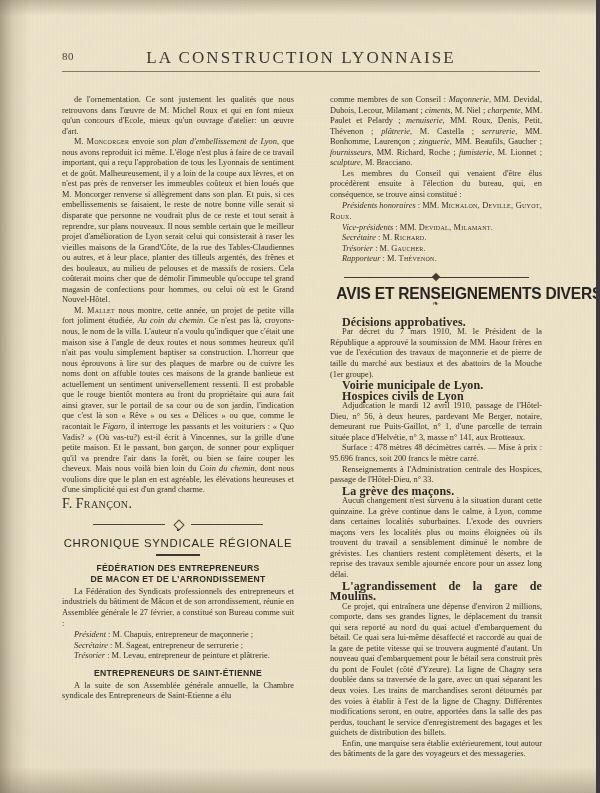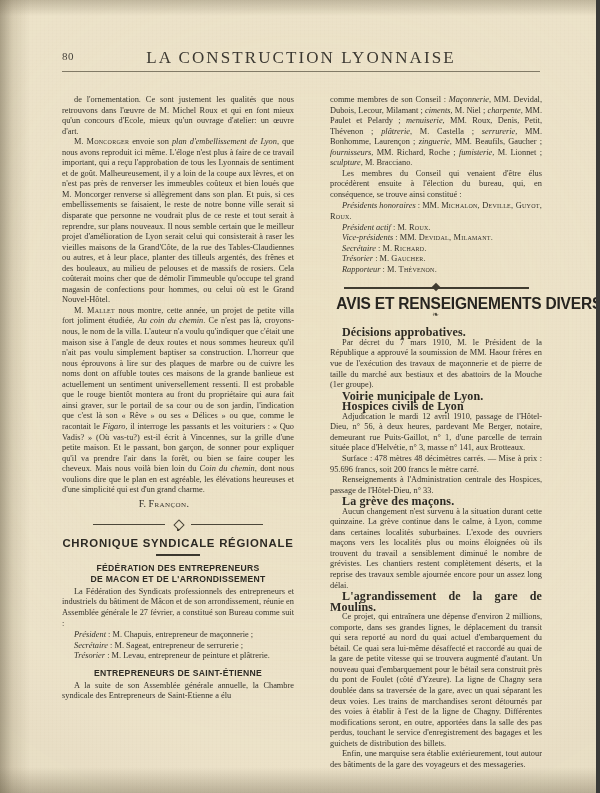--- a/index.html
+++ b/index.html
@@ -319,7 +319,6 @@
 
       <div class="officers">
         <p class="line"><i>Présidents honoraires</i><span> : MM. </span><span class="sc">Michalon, Deville, Guyot, Roux.</span></p>
-        <p class="line"><i>Président actif</i><span> : M. </span><span class="sc">Roux.</span></p>
         <p class="line"><i>Vice-présidents</i><span> : MM. </span><span class="sc">Devidal, Milamant.</span></p>
         <p class="line"><i>Secrétaire</i><span> : M. </span><span class="sc">Richard.</span></p>
         <p class="line"><i>Trésorier</i><span> : M. </span><span class="sc">Gaucher.</span></p>

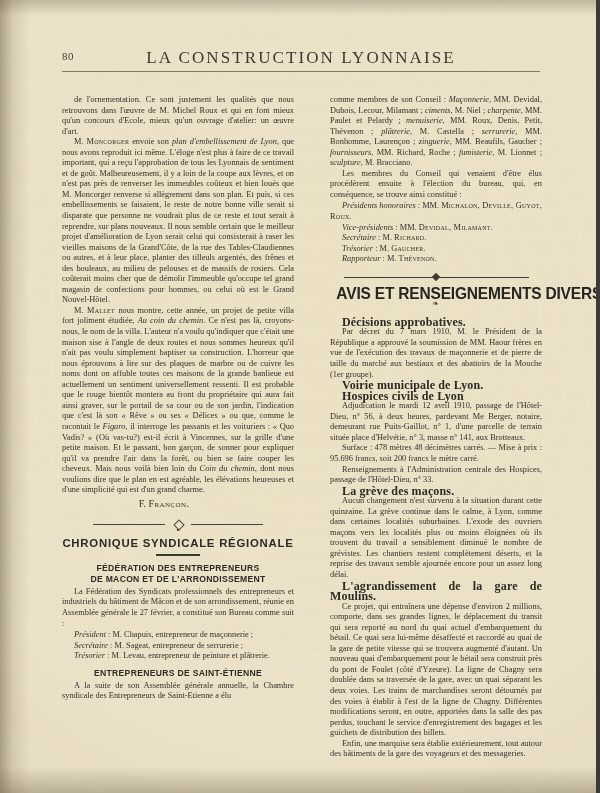--- a/index.html
+++ b/index.html
@@ -128,10 +128,10 @@
 
   
   .signature {
-    text-align: center;
+    text-align: left;
     margin-top: 3px;
     padding-right: 28px;
-    font-size: 10px;
+    font-size: 14px;
   }
   .signature .sc { letter-spacing: .4px; }
 

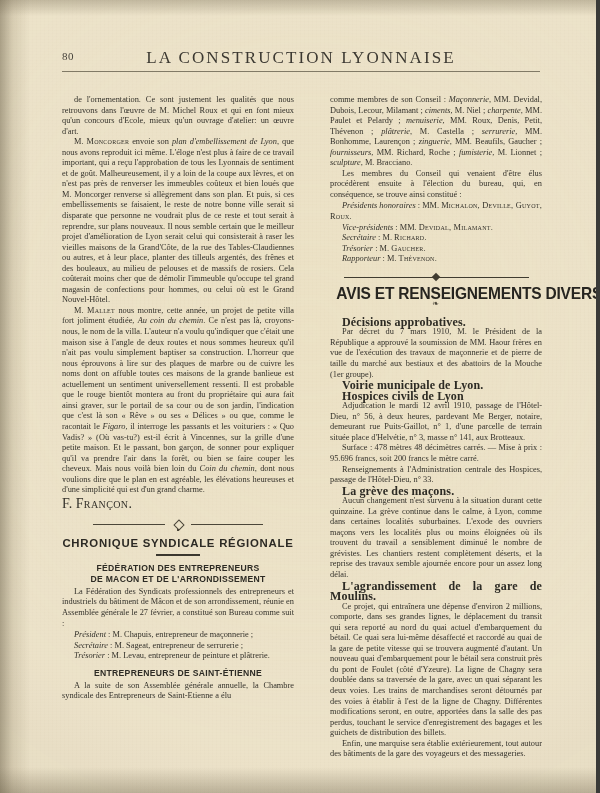--- a/index.html
+++ b/index.html
@@ -174,7 +174,7 @@
   
   .section-heading {
     font-family: "Liberation Sans", "DejaVu Sans", sans-serif;
-    font-weight: bold;
+    font-weight: normal;
     font-size: 11.4px;
     letter-spacing: .75px;
     text-align: center;

